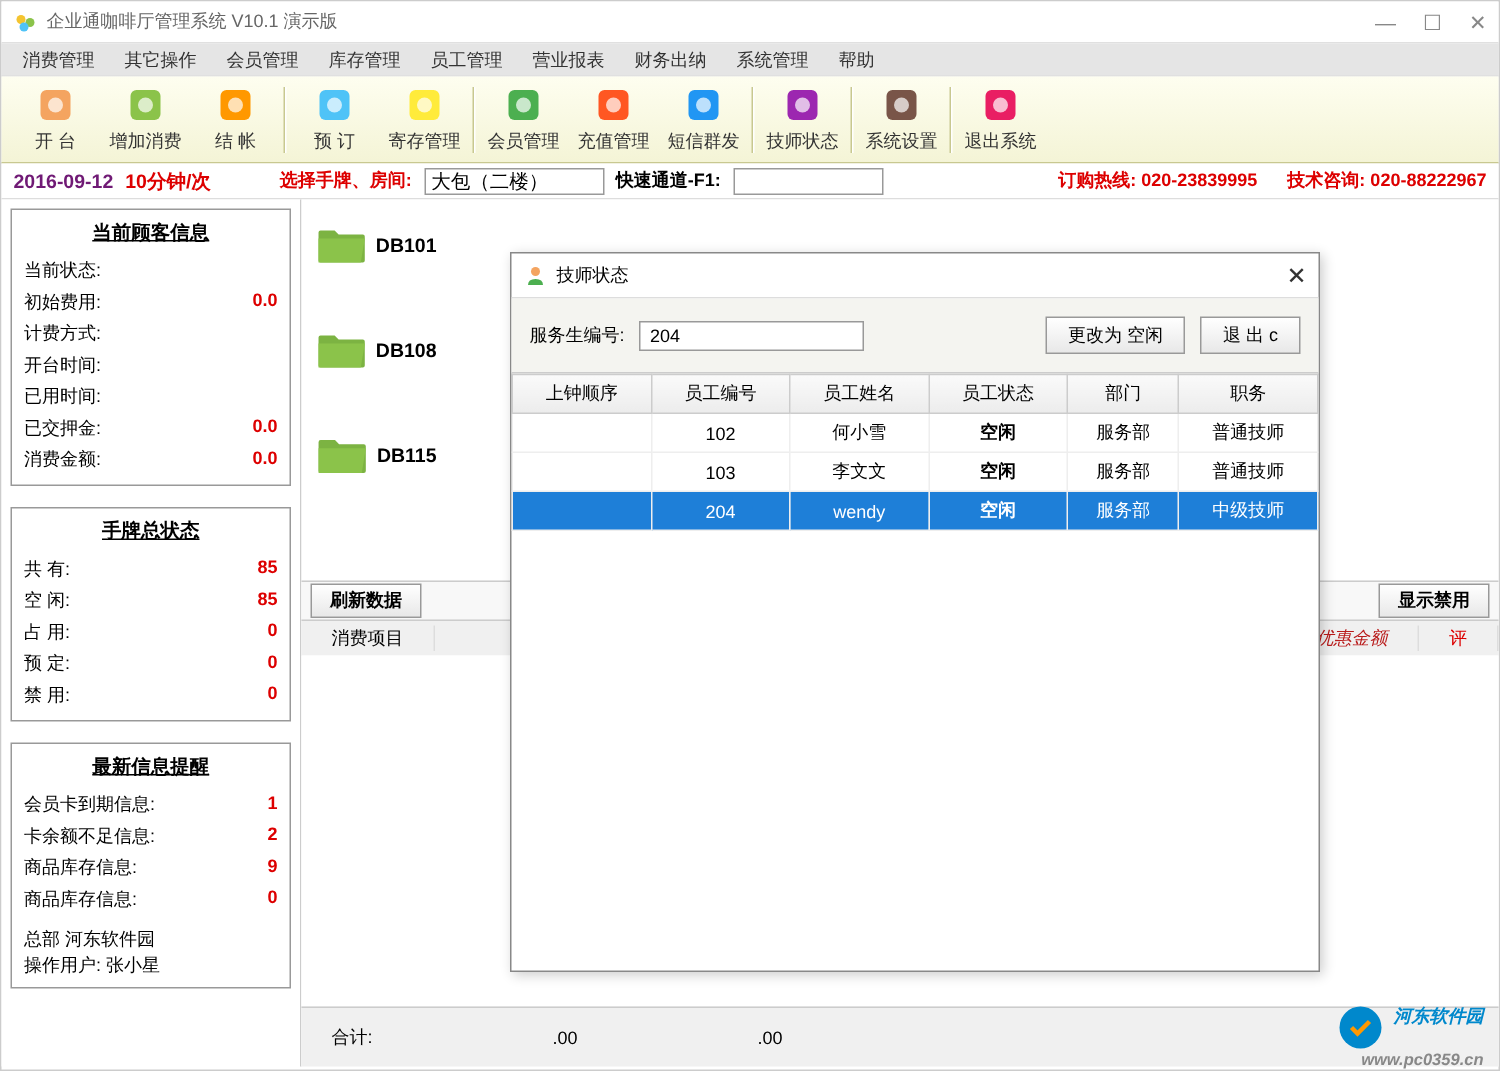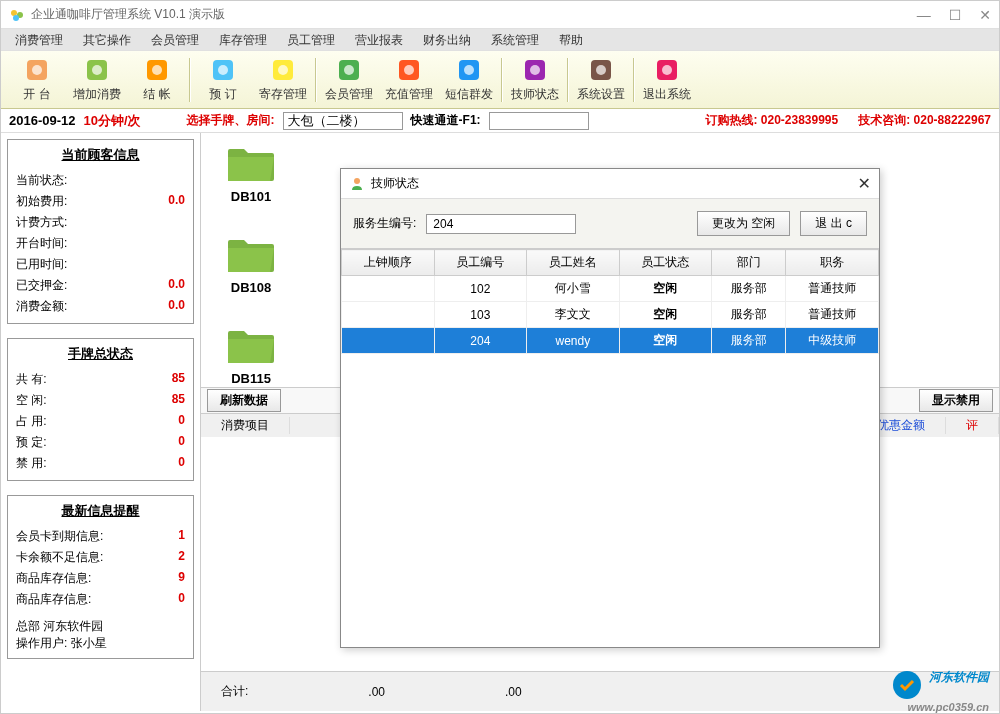--- a/index.html
+++ b/index.html
@@ -18,7 +18,7 @@
 .tool-btn .tlabel { font-size: 12px; color: #333; }
 .tool-sep { width: 2px; height: 44px; border-left: 1px solid #c8c890; border-right: 1px solid #fff; margin: 0 2px; }
 .filterbar { height: 24px; background: #fff; border-bottom: 1px solid #ddd; display: flex; align-items: center; padding: 0 8px; gap: 8px; }
-.filterbar .date { color: #000000; font-weight: bold; font-size: 13px; }
+.filterbar .date { color: #701a75; font-weight: bold; font-size: 13px; }
 .filterbar .red { color: #d00; font-weight: bold; }
 .filterbar input { border: 1px solid #999; height: 18px; padding: 0 4px; font-size: 13px; }
 .filterbar .hotline { color: #d00; font-weight: bold; margin-left: auto; }

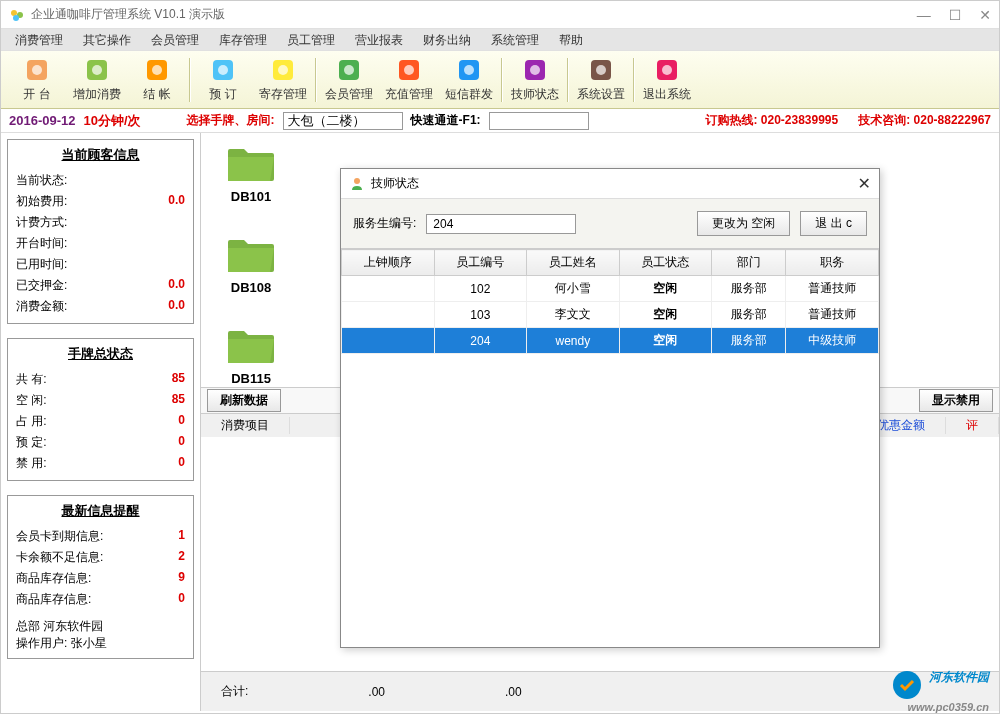--- a/index.html
+++ b/index.html
@@ -31,7 +31,7 @@
 .info-row .valb { color: #000; }
 .main-panel { flex: 1; background: #fff; display: flex; flex-direction: column; position: relative; }
 .room-grid { flex: 1; padding: 10px; display: flex; flex-direction: column; gap: 30px; overflow: hidden; }
-.room-item { display: flex; flex-direction: column; align-items: center; gap: 6px; width: 80px; }
+.room-item { display: flex; flex-direction: row; align-items: center; gap: 6px; width: 80px; }
 .folder-icon { width: 50px; height: 40px; }
 .room-label { font-weight: bold; font-size: 13px; }
 .bottom-toolbar { height: 26px; border-top: 1px solid #ccc; display: flex; align-items: center; padding: 0 6px; background: #f8f8f8; }

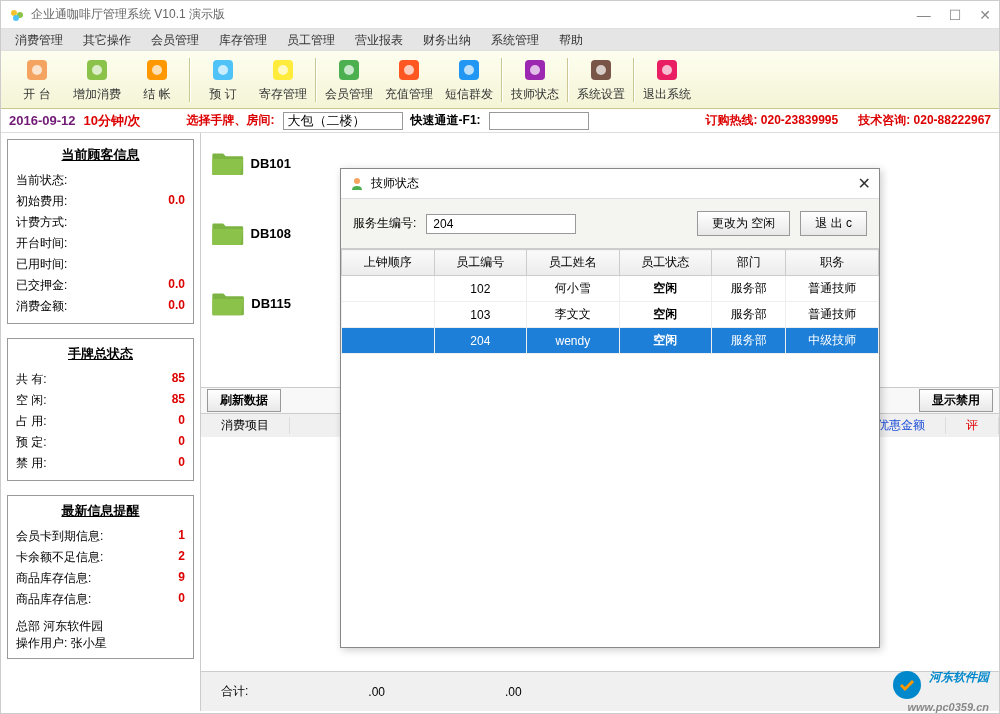--- a/index.html
+++ b/index.html
@@ -39,7 +39,7 @@
 .btm-btn.right { margin-left: auto; }
 .detail-header { height: 24px; background: #f0f0f0; border-top: 1px solid #ccc; display: flex; align-items: center; }
 .detail-header .col { padding: 0 20px; border-right: 1px solid #ddd; }
-.detail-header .col.r { margin-left: auto; color: #1d4ed8; }
+.detail-header .col.r { margin-left: auto; color: #b91c1c; font-style: italic; }
 .detail-header .col.red { color: #d00; }
 .detail-body { flex: 1; background: #fff; }
 .detail-footer { height: 40px; background: #f0f0f0; border-top: 1px solid #ccc; display: flex; align-items: center; padding: 0 20px; gap: 120px; }

